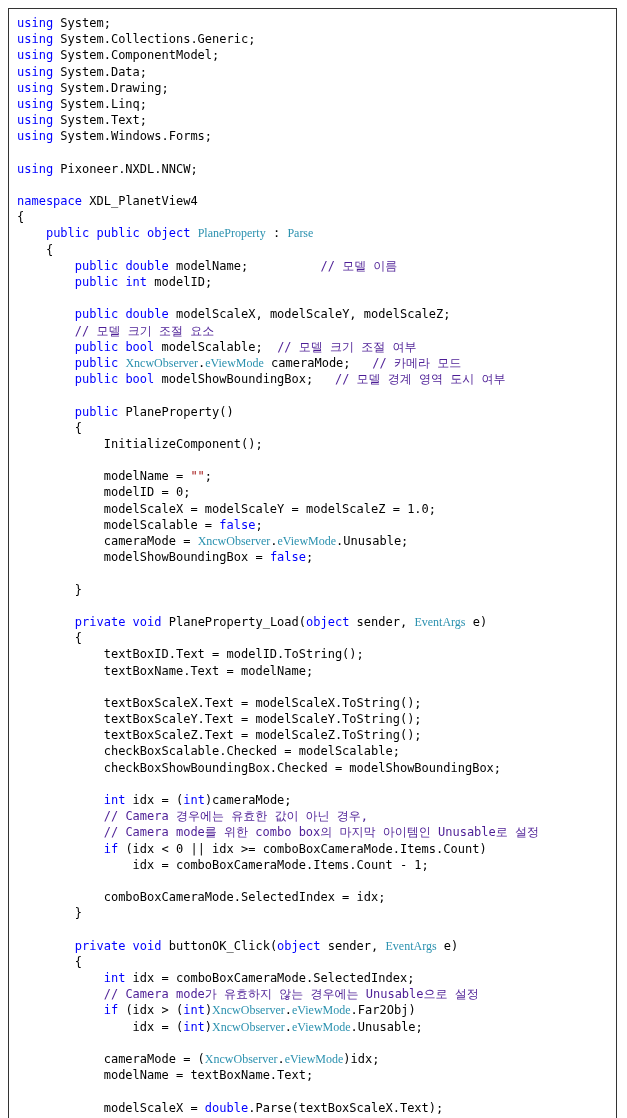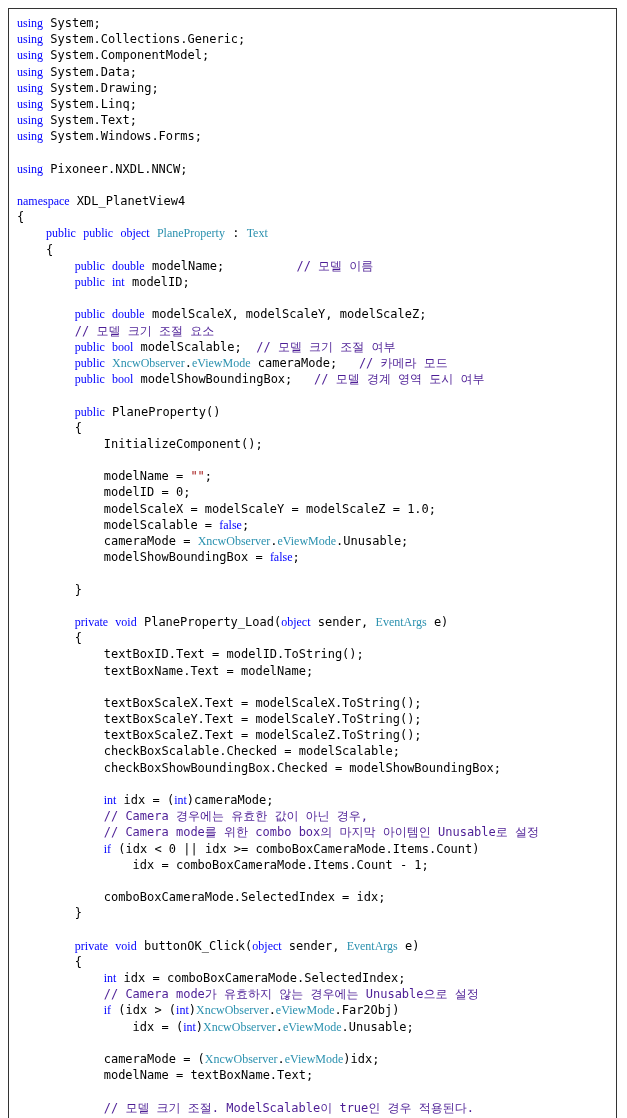--- a/index.html
+++ b/index.html
@@ -19,7 +19,7 @@
     white-space: pre;
     overflow: hidden;
   }
-  .kw { color: #0000ff; font-family: Liberation Serif, serif; }
+  .kw { color: #0000ff; }
   .type { color: #2b91af; font-family: Liberation Serif, serif; }
   .str { color: #a31515; }
   .cm { color: #4c1d95; }

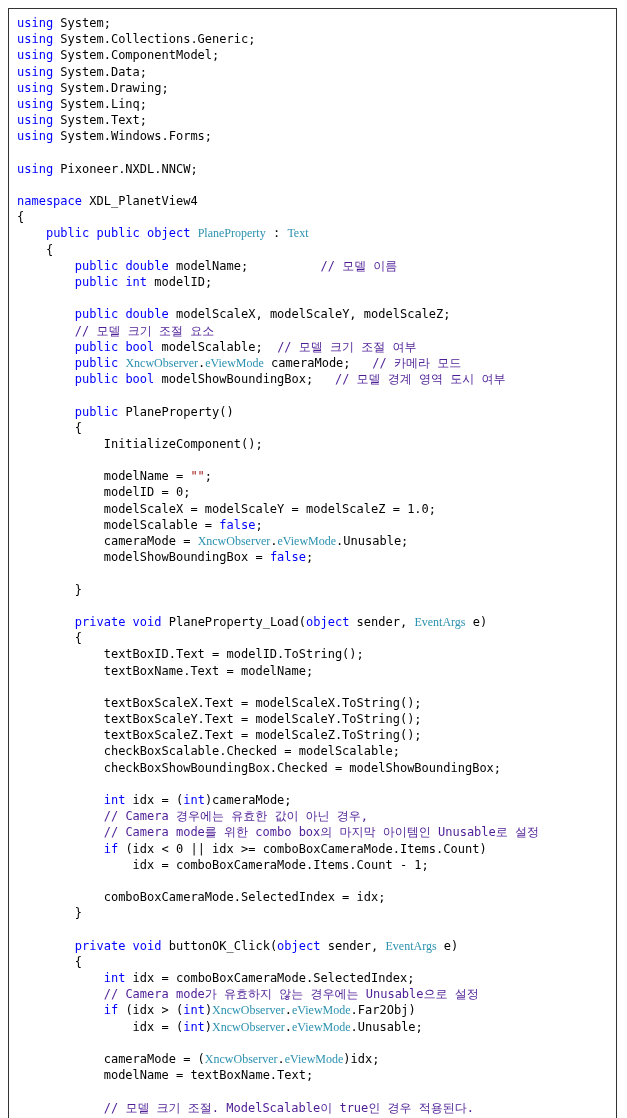--- a/index.html
+++ b/index.html
@@ -40,7 +40,7 @@
 
 <span class="kw">namespace</span> XDL_PlanetView4
 {
-    <span class="kw">public</span> <span class="kw">public</span> <span class="kw">object</span> <span class="type">PlaneProperty</span> : <span class="type">Text</span>
+    <span class="kw">public</span> <span class="kw">public</span> <span class="kw">object</span> <span class="type">PlaneProperty</span> : <span class="type">Parse</span>
     {
         <span class="kw">public</span> <span class="kw">double</span> modelName;          <span class="cm">// 모델 이름</span>
         <span class="kw">public</span> <span class="kw">int</span> modelID;

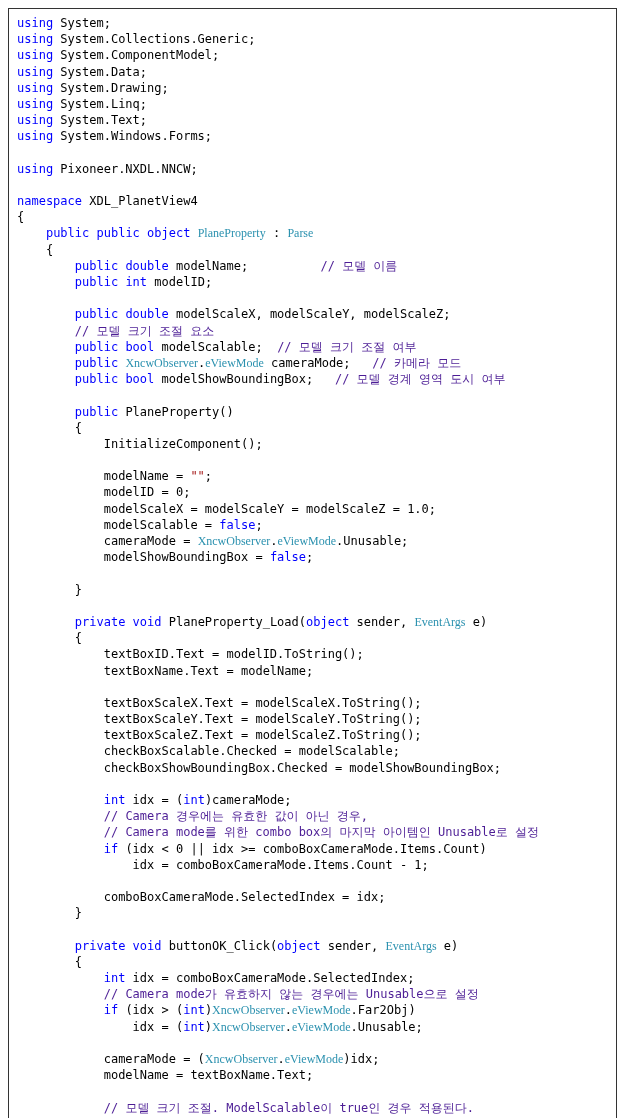--- a/index.html
+++ b/index.html
@@ -94,7 +94,6 @@
             cameraMode = (<span class="type">XncwObserver</span>.<span class="type">eViewMode</span>)idx;
             modelName = textBoxName.Text;
 
-            <span class="cm">// 모델 크기 조절. ModelScalable이 true인 경우 적용된다.</span>
             modelScaleX = <span class="kw">double</span>.Parse(textBoxScaleX.Text);
             modelScaleY = .Parse(textBoxScaleY.Text);
             modelScaleZ = .Parse(textBoxScaleZ.Text);

